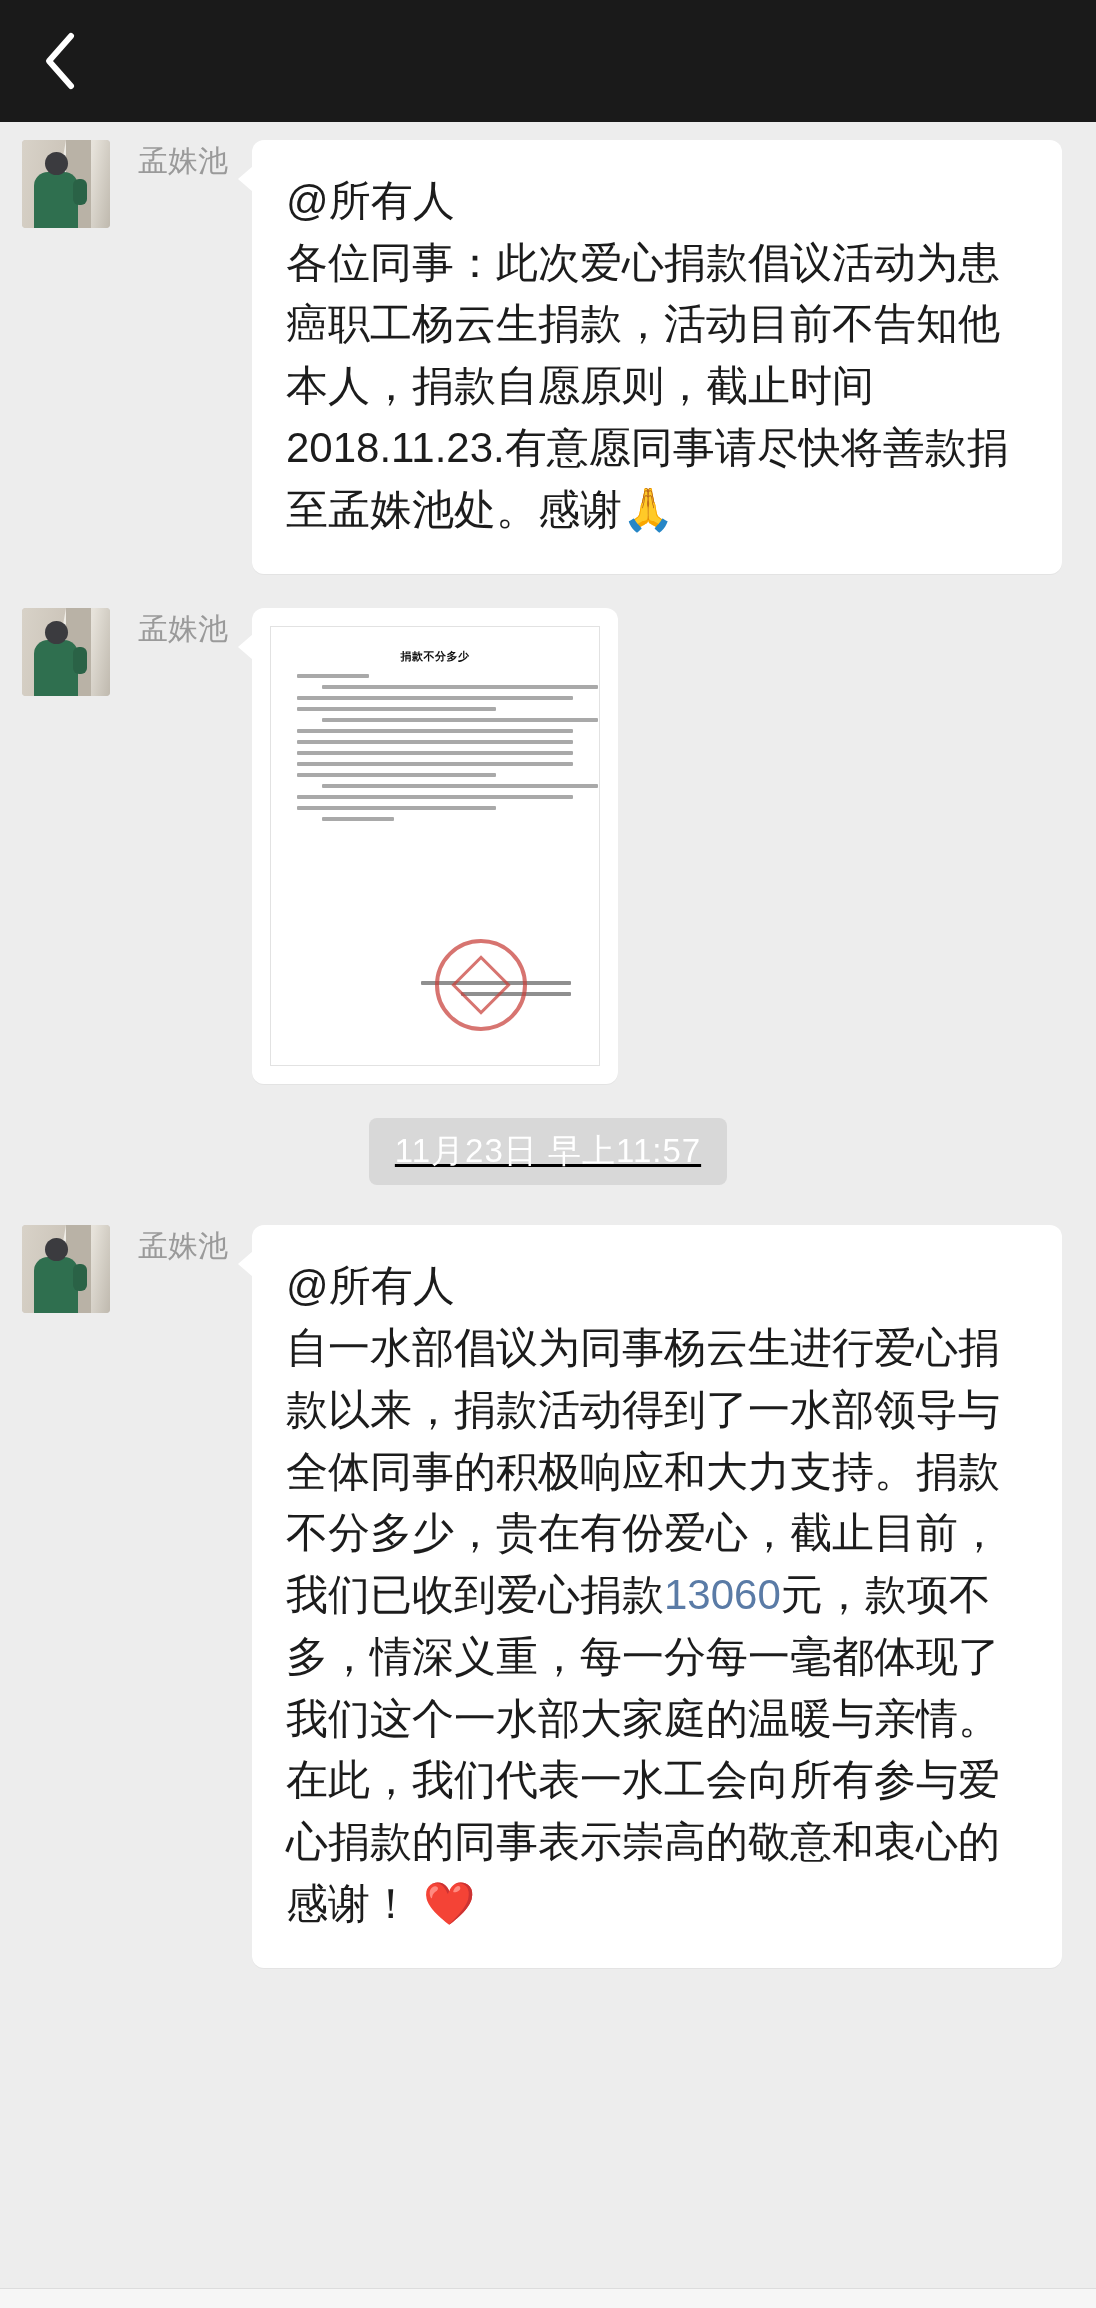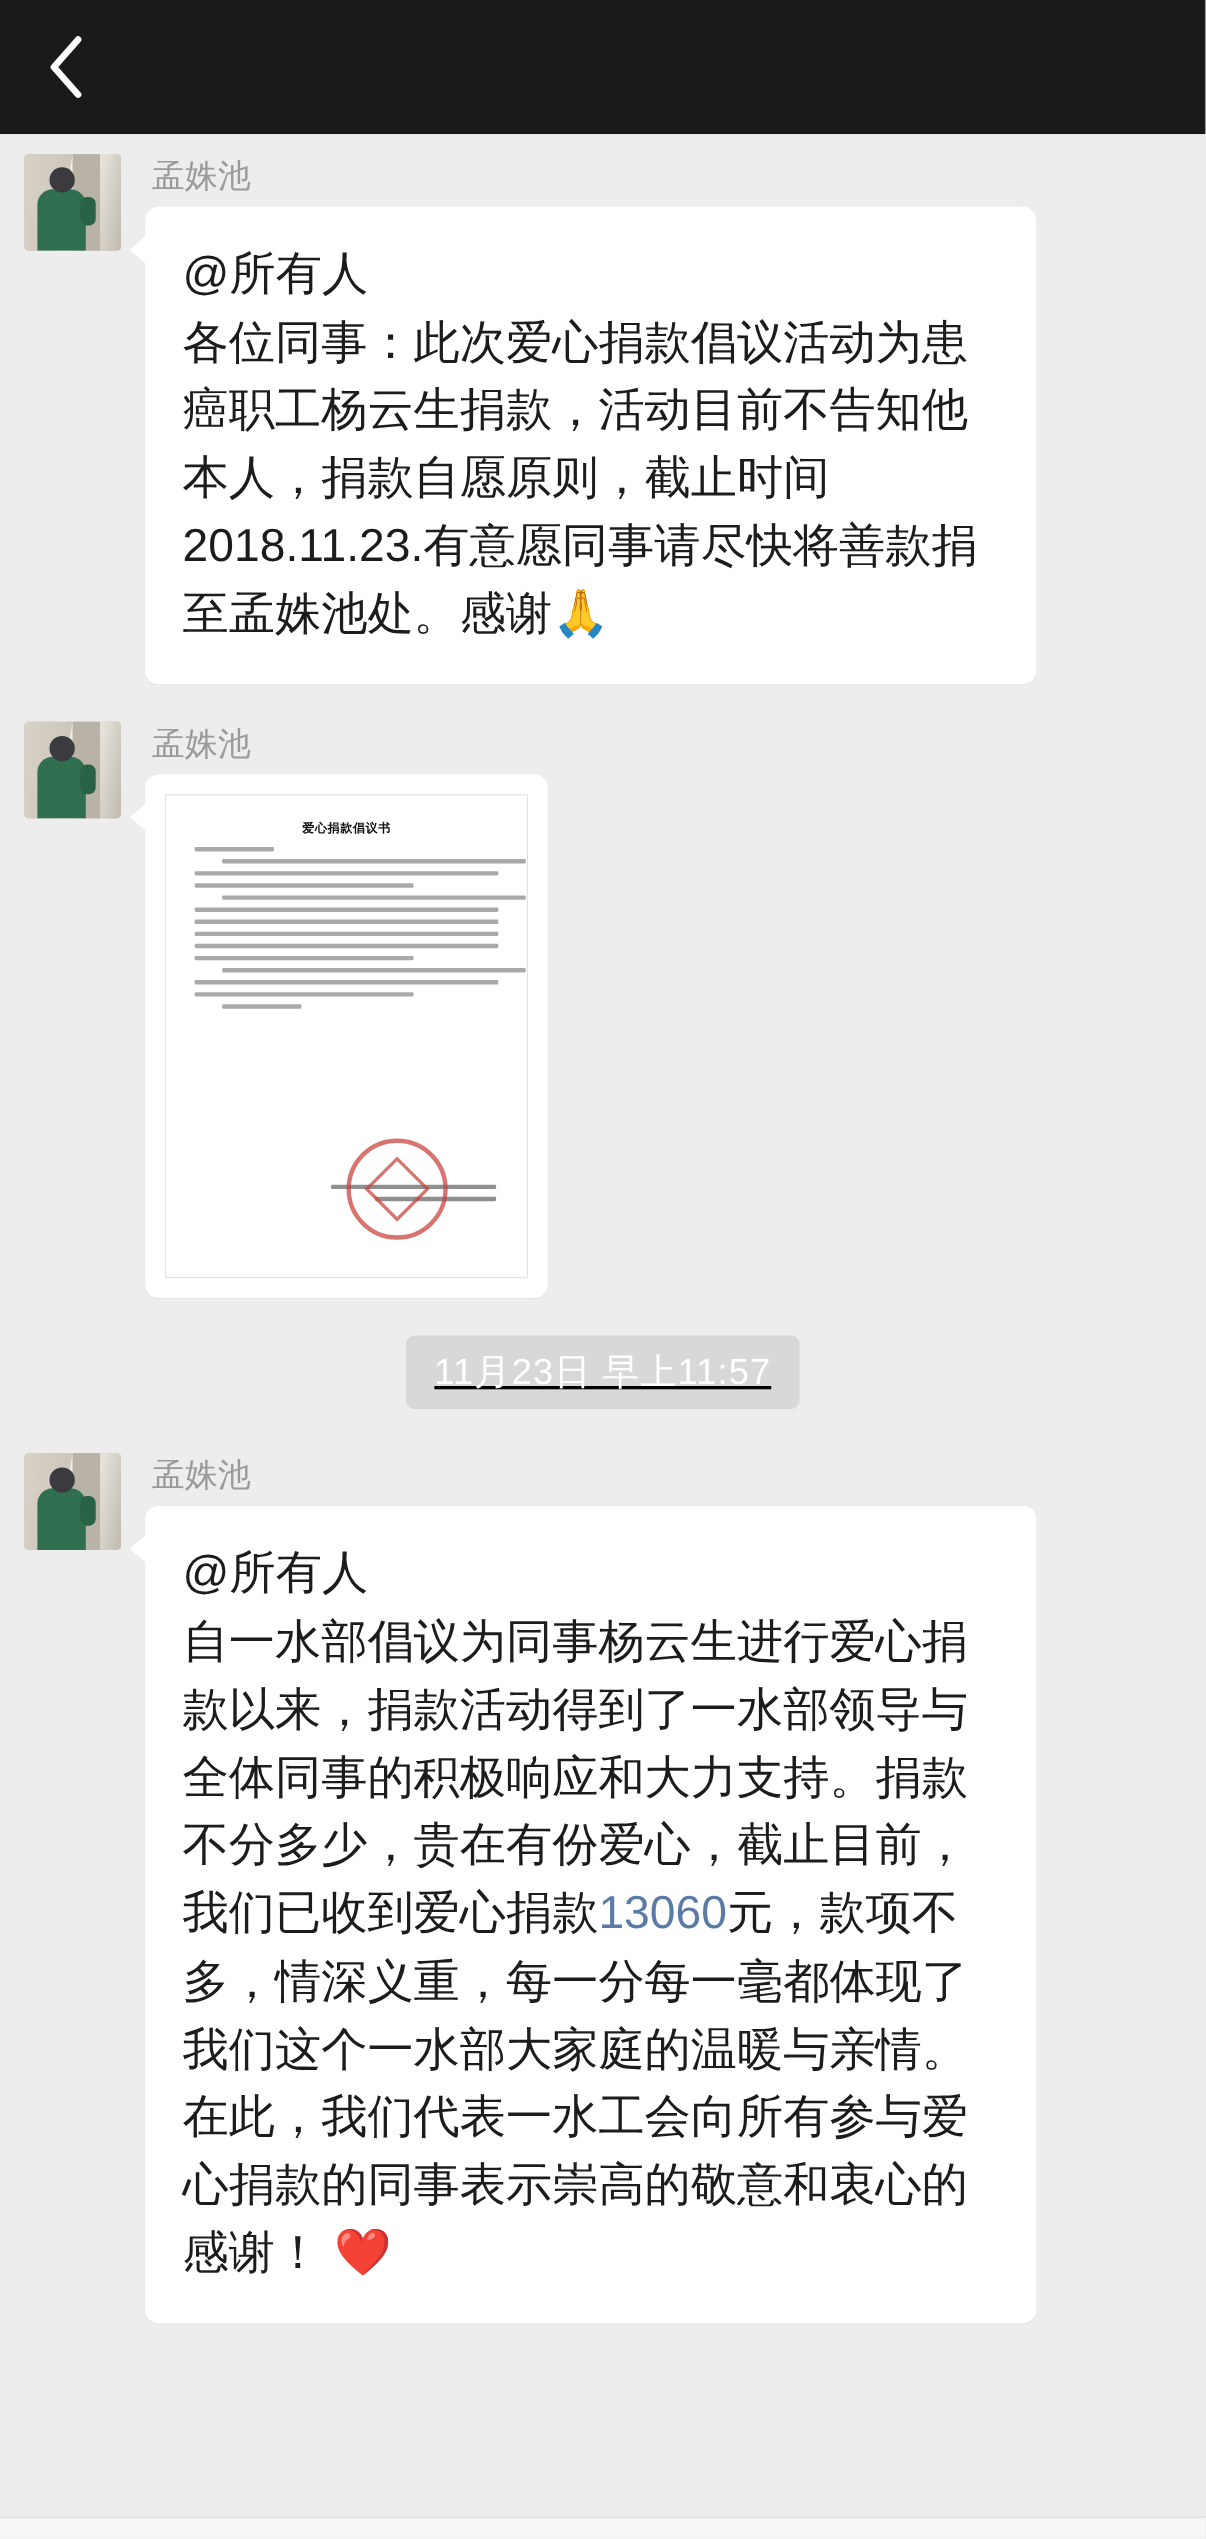--- a/index.html
+++ b/index.html
@@ -99,8 +99,8 @@
   .msg-main {
     margin-left: 22px;
     display: flex;
-    flex-direction: column;
     min-width: 0;
+    gap: 24px;
   }
   .sender {
     color: #9a9a9a;

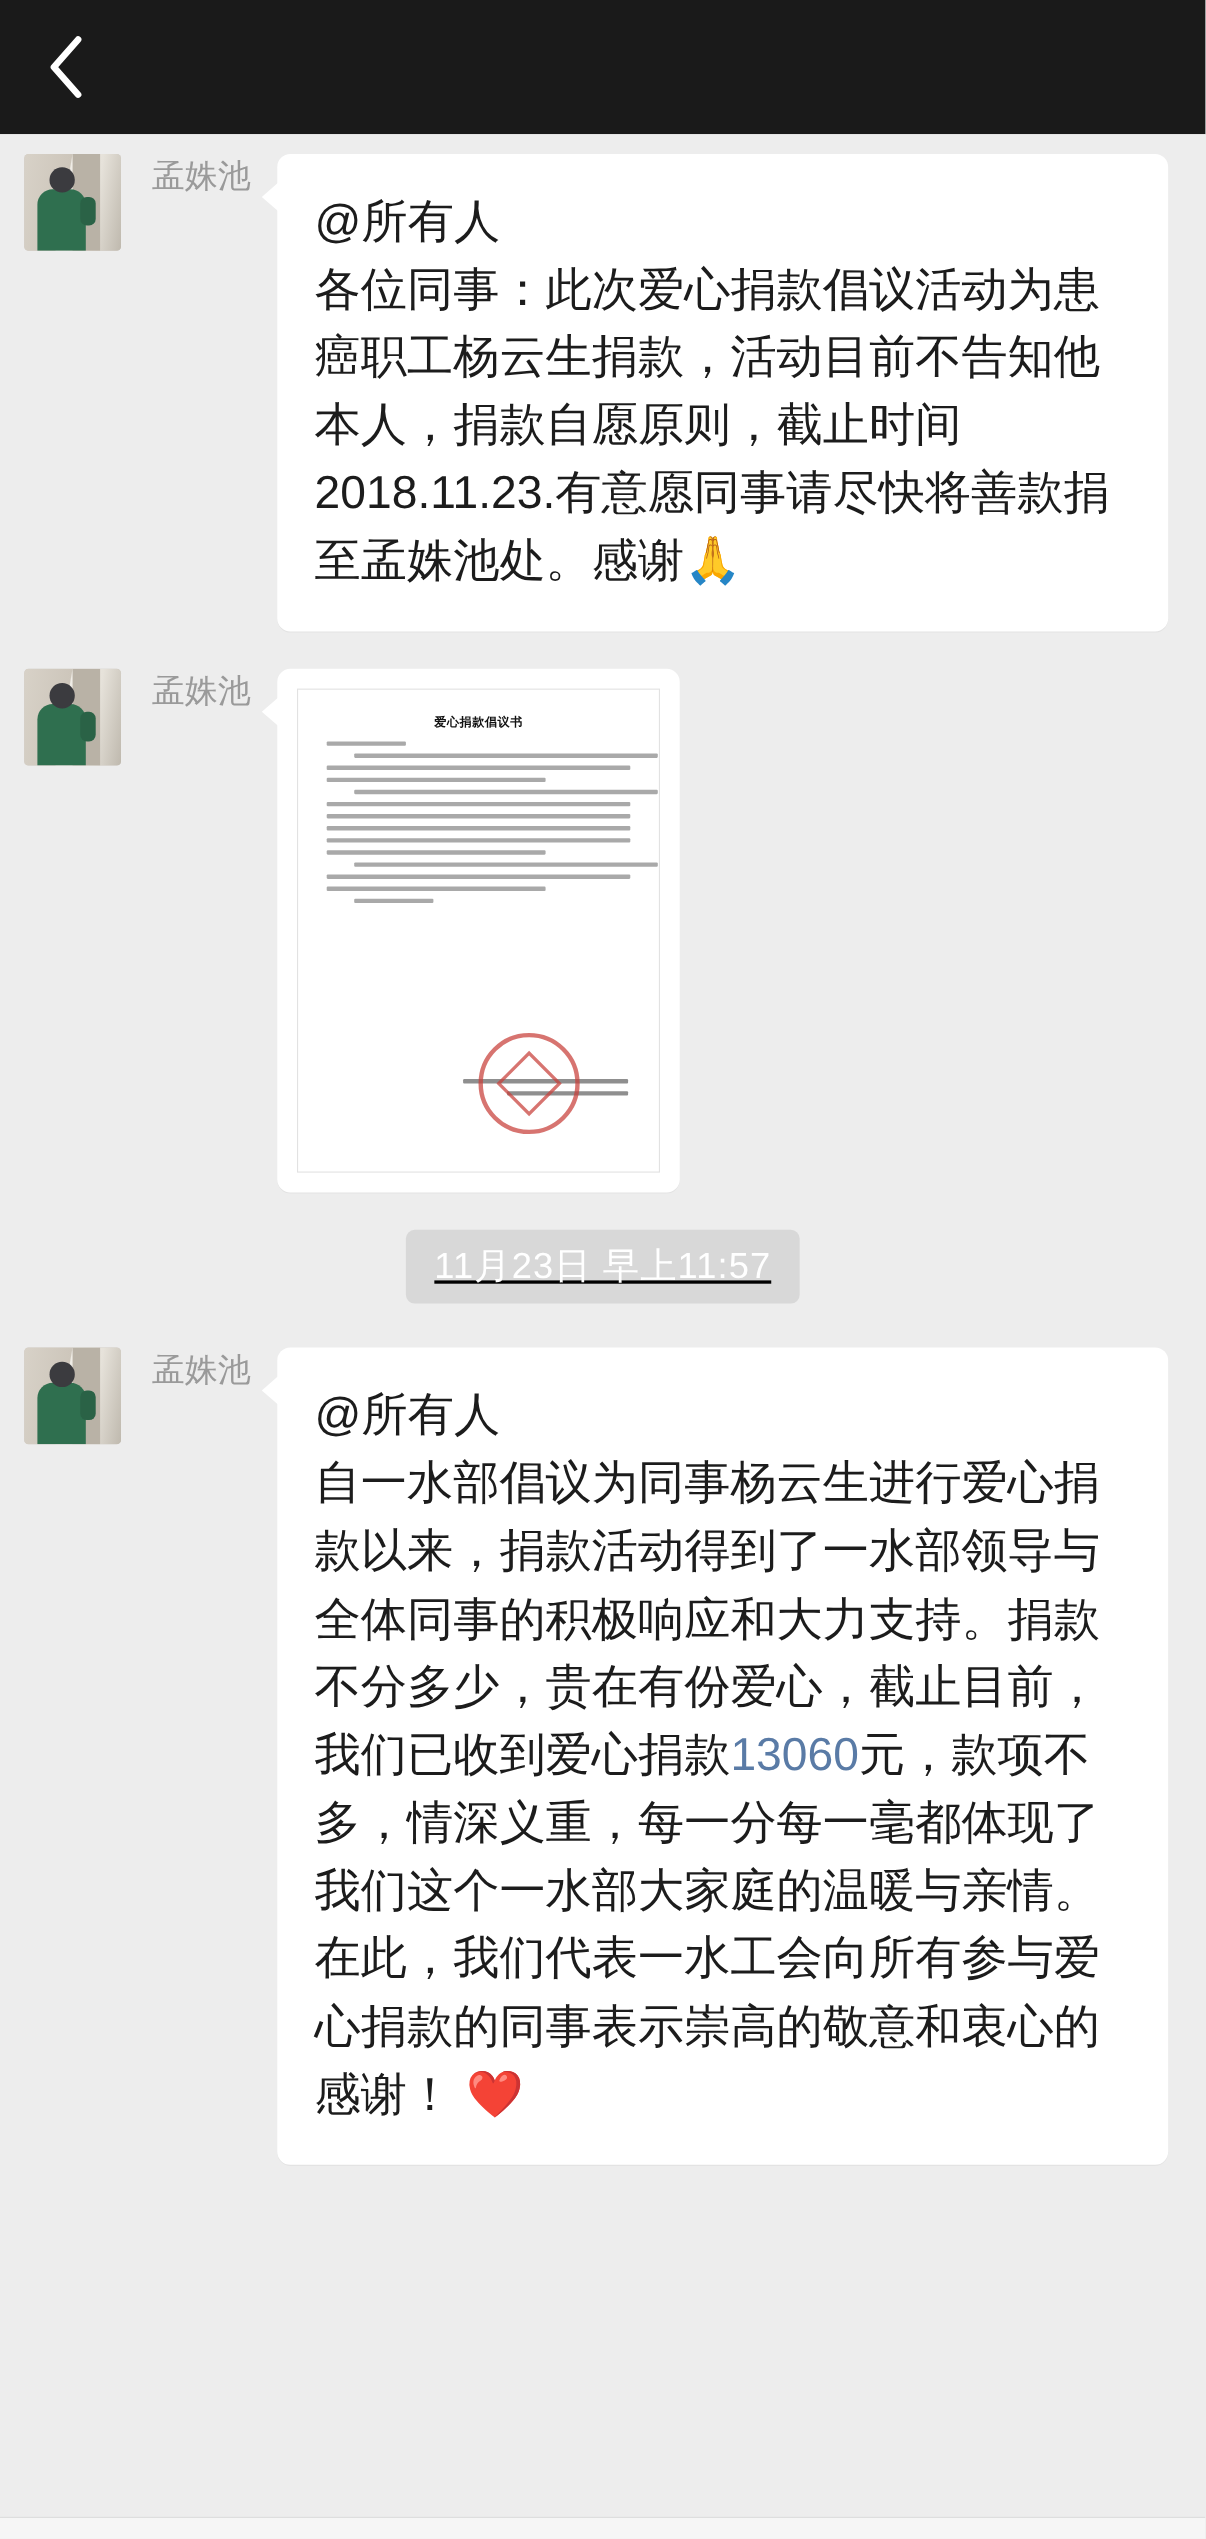--- a/index.html
+++ b/index.html
@@ -270,7 +270,7 @@
       <div class="sender">孟姝池</div>
       <div class="bubble image-bubble">
         <div class="doc-thumb">
-          <div class="doc-title">爱心捐款倡议书</div>
+          <div class="doc-title">捐款不分多少</div>
           <div class="doc-line short"></div>
           <div class="doc-line long ind"></div>
           <div class="doc-line long"></div>

